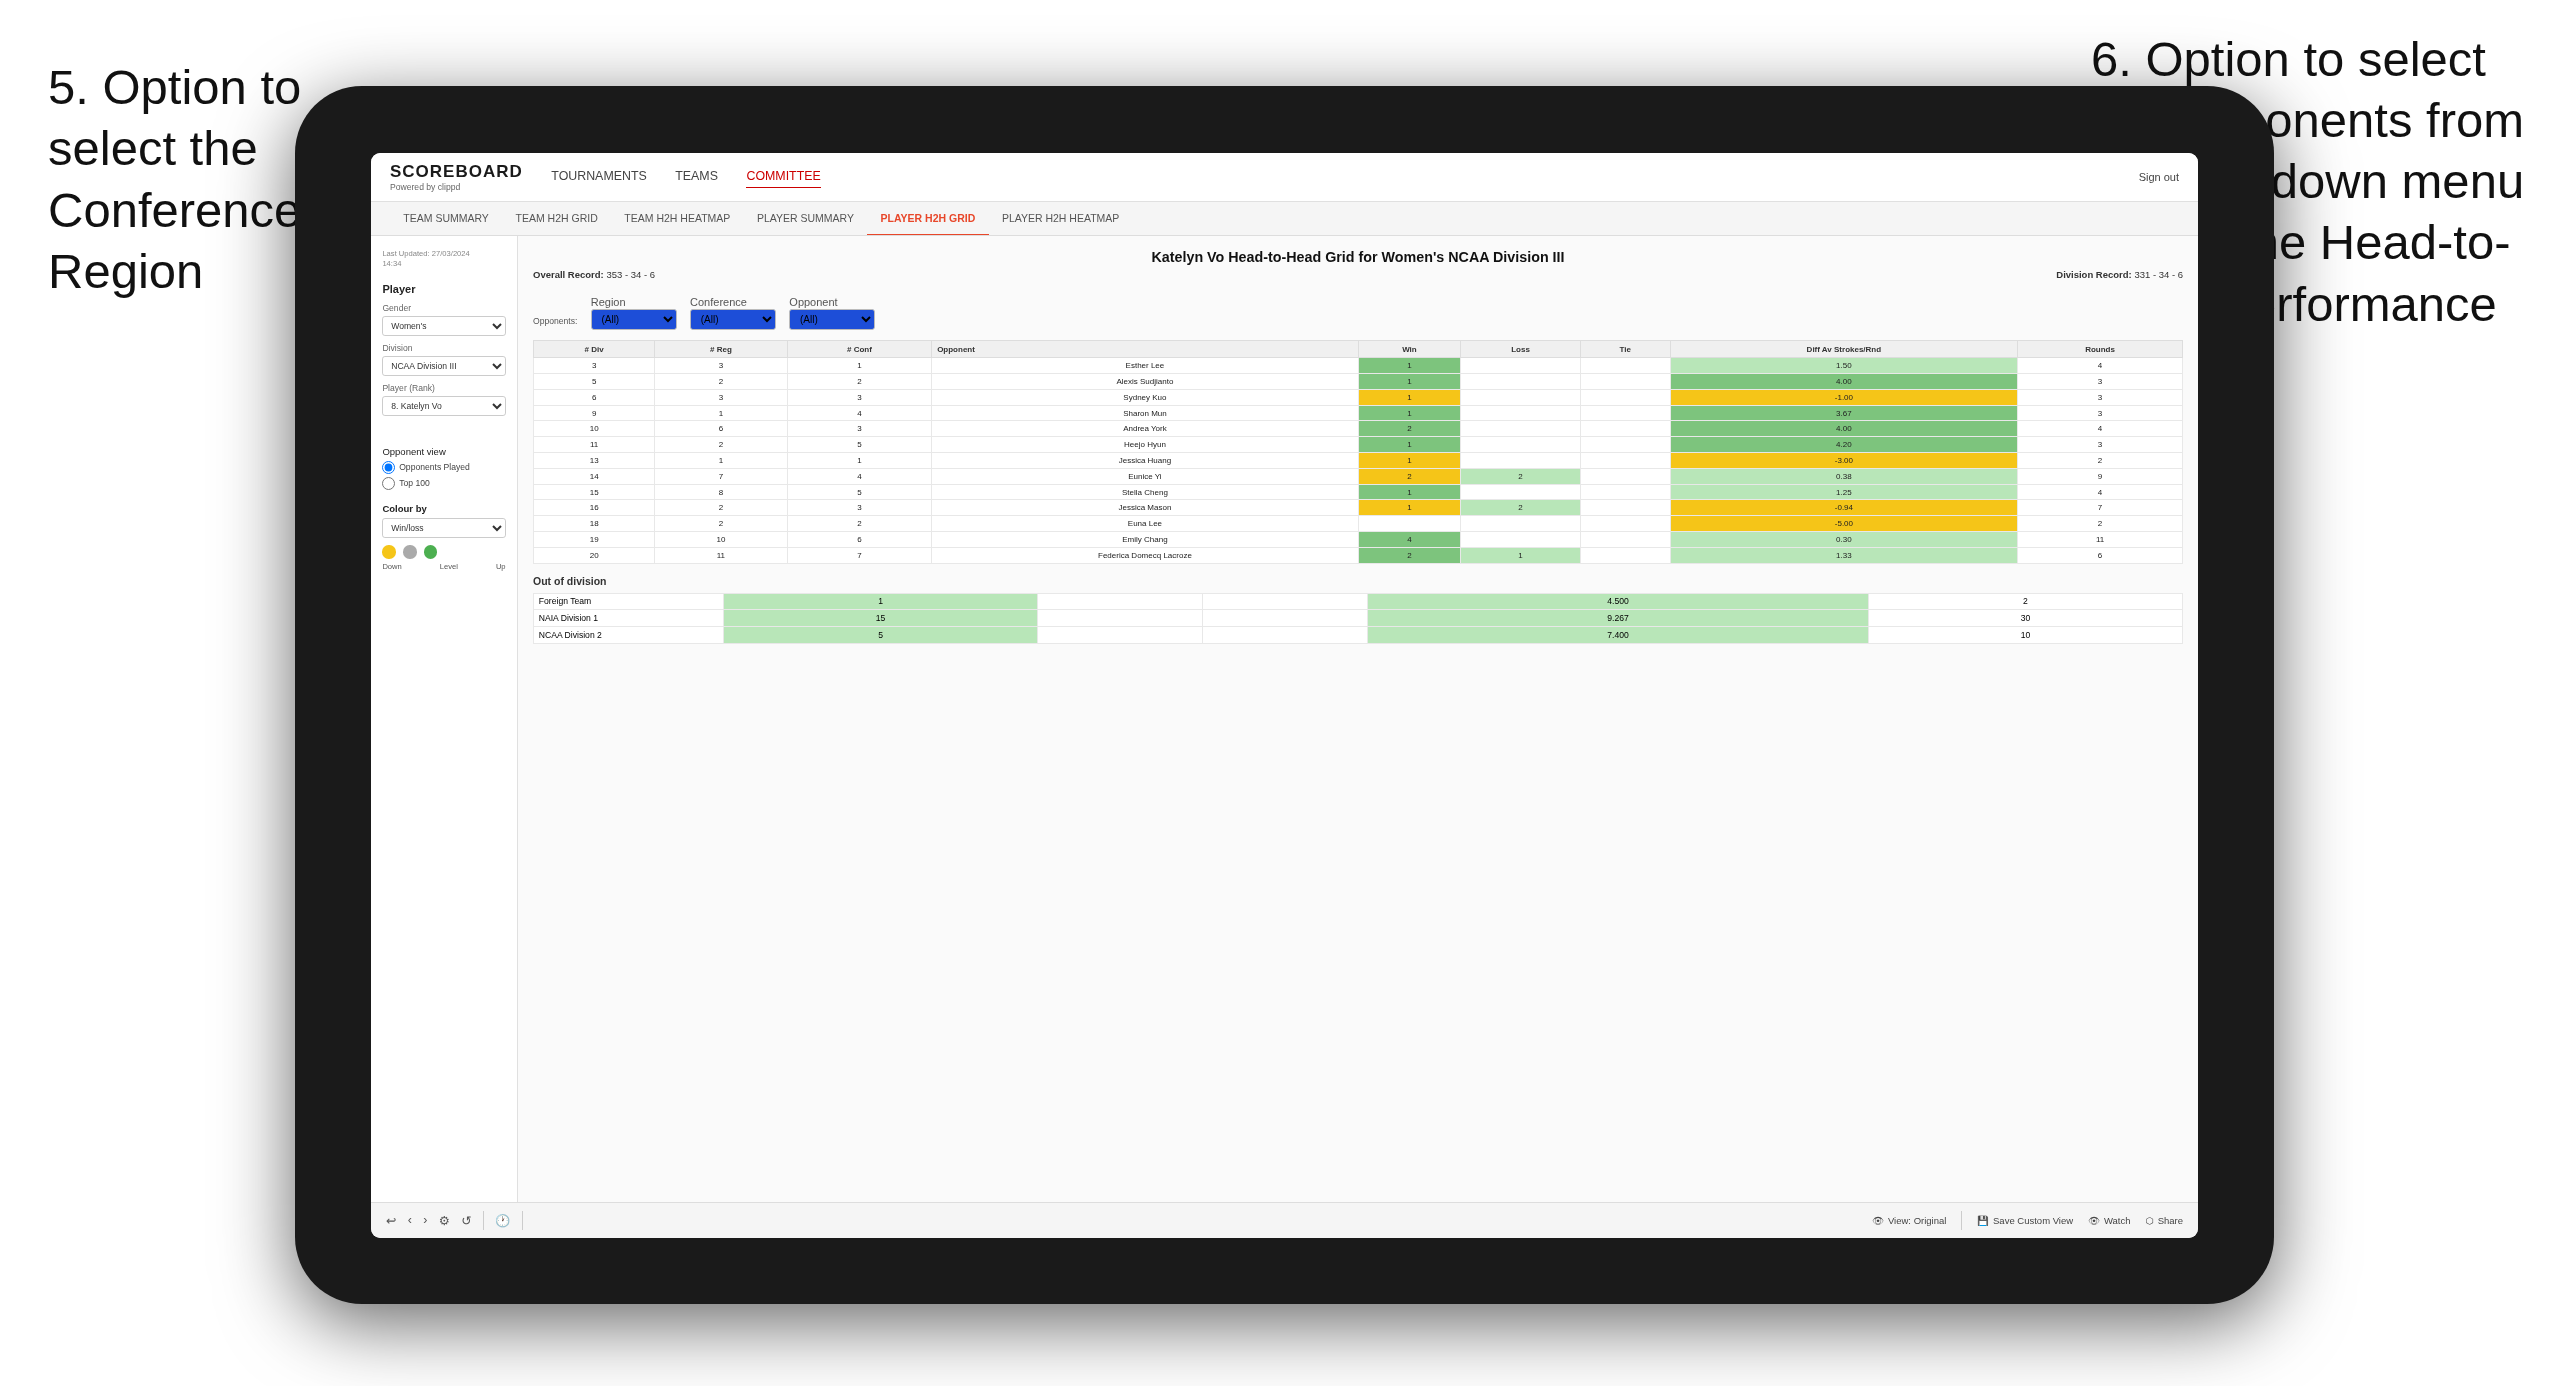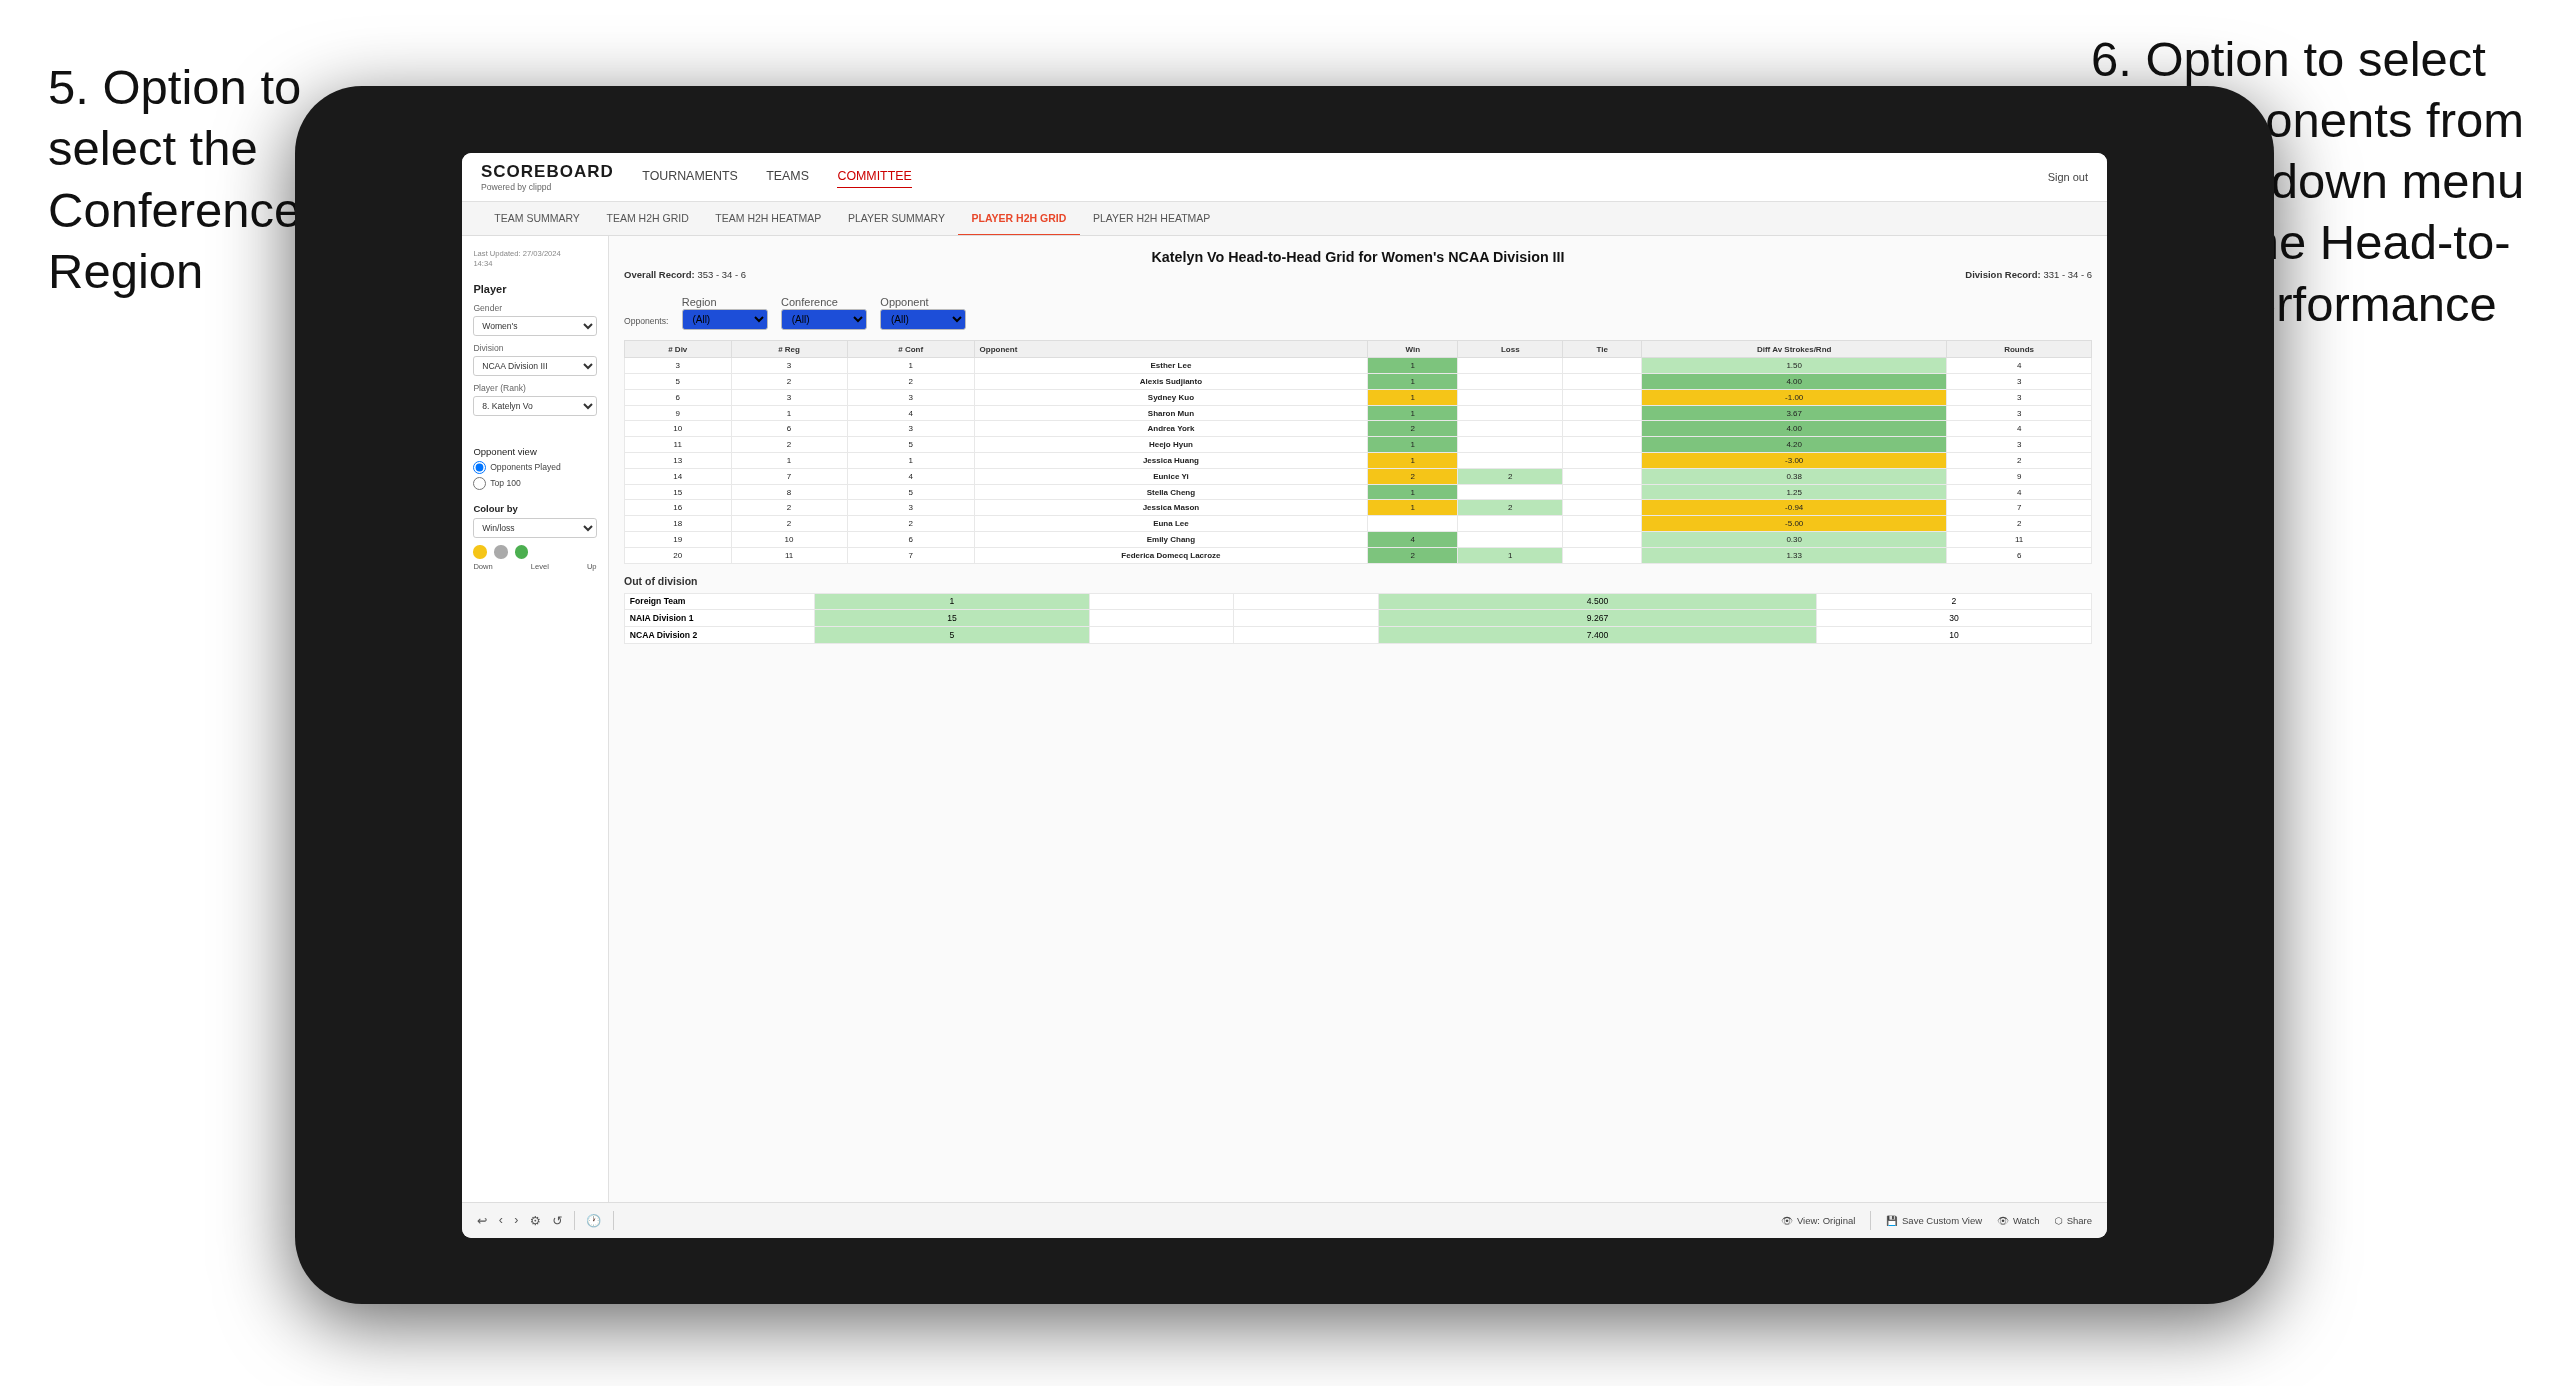--- a/index.html
+++ b/index.html
@@ -55,7 +55,7 @@
     }
 
     .tablet-screen {
-      width: 1645px;
+      width: 1827px;
       height: 1085px;
       background: #ffffff;
       border-radius: 9.5px;

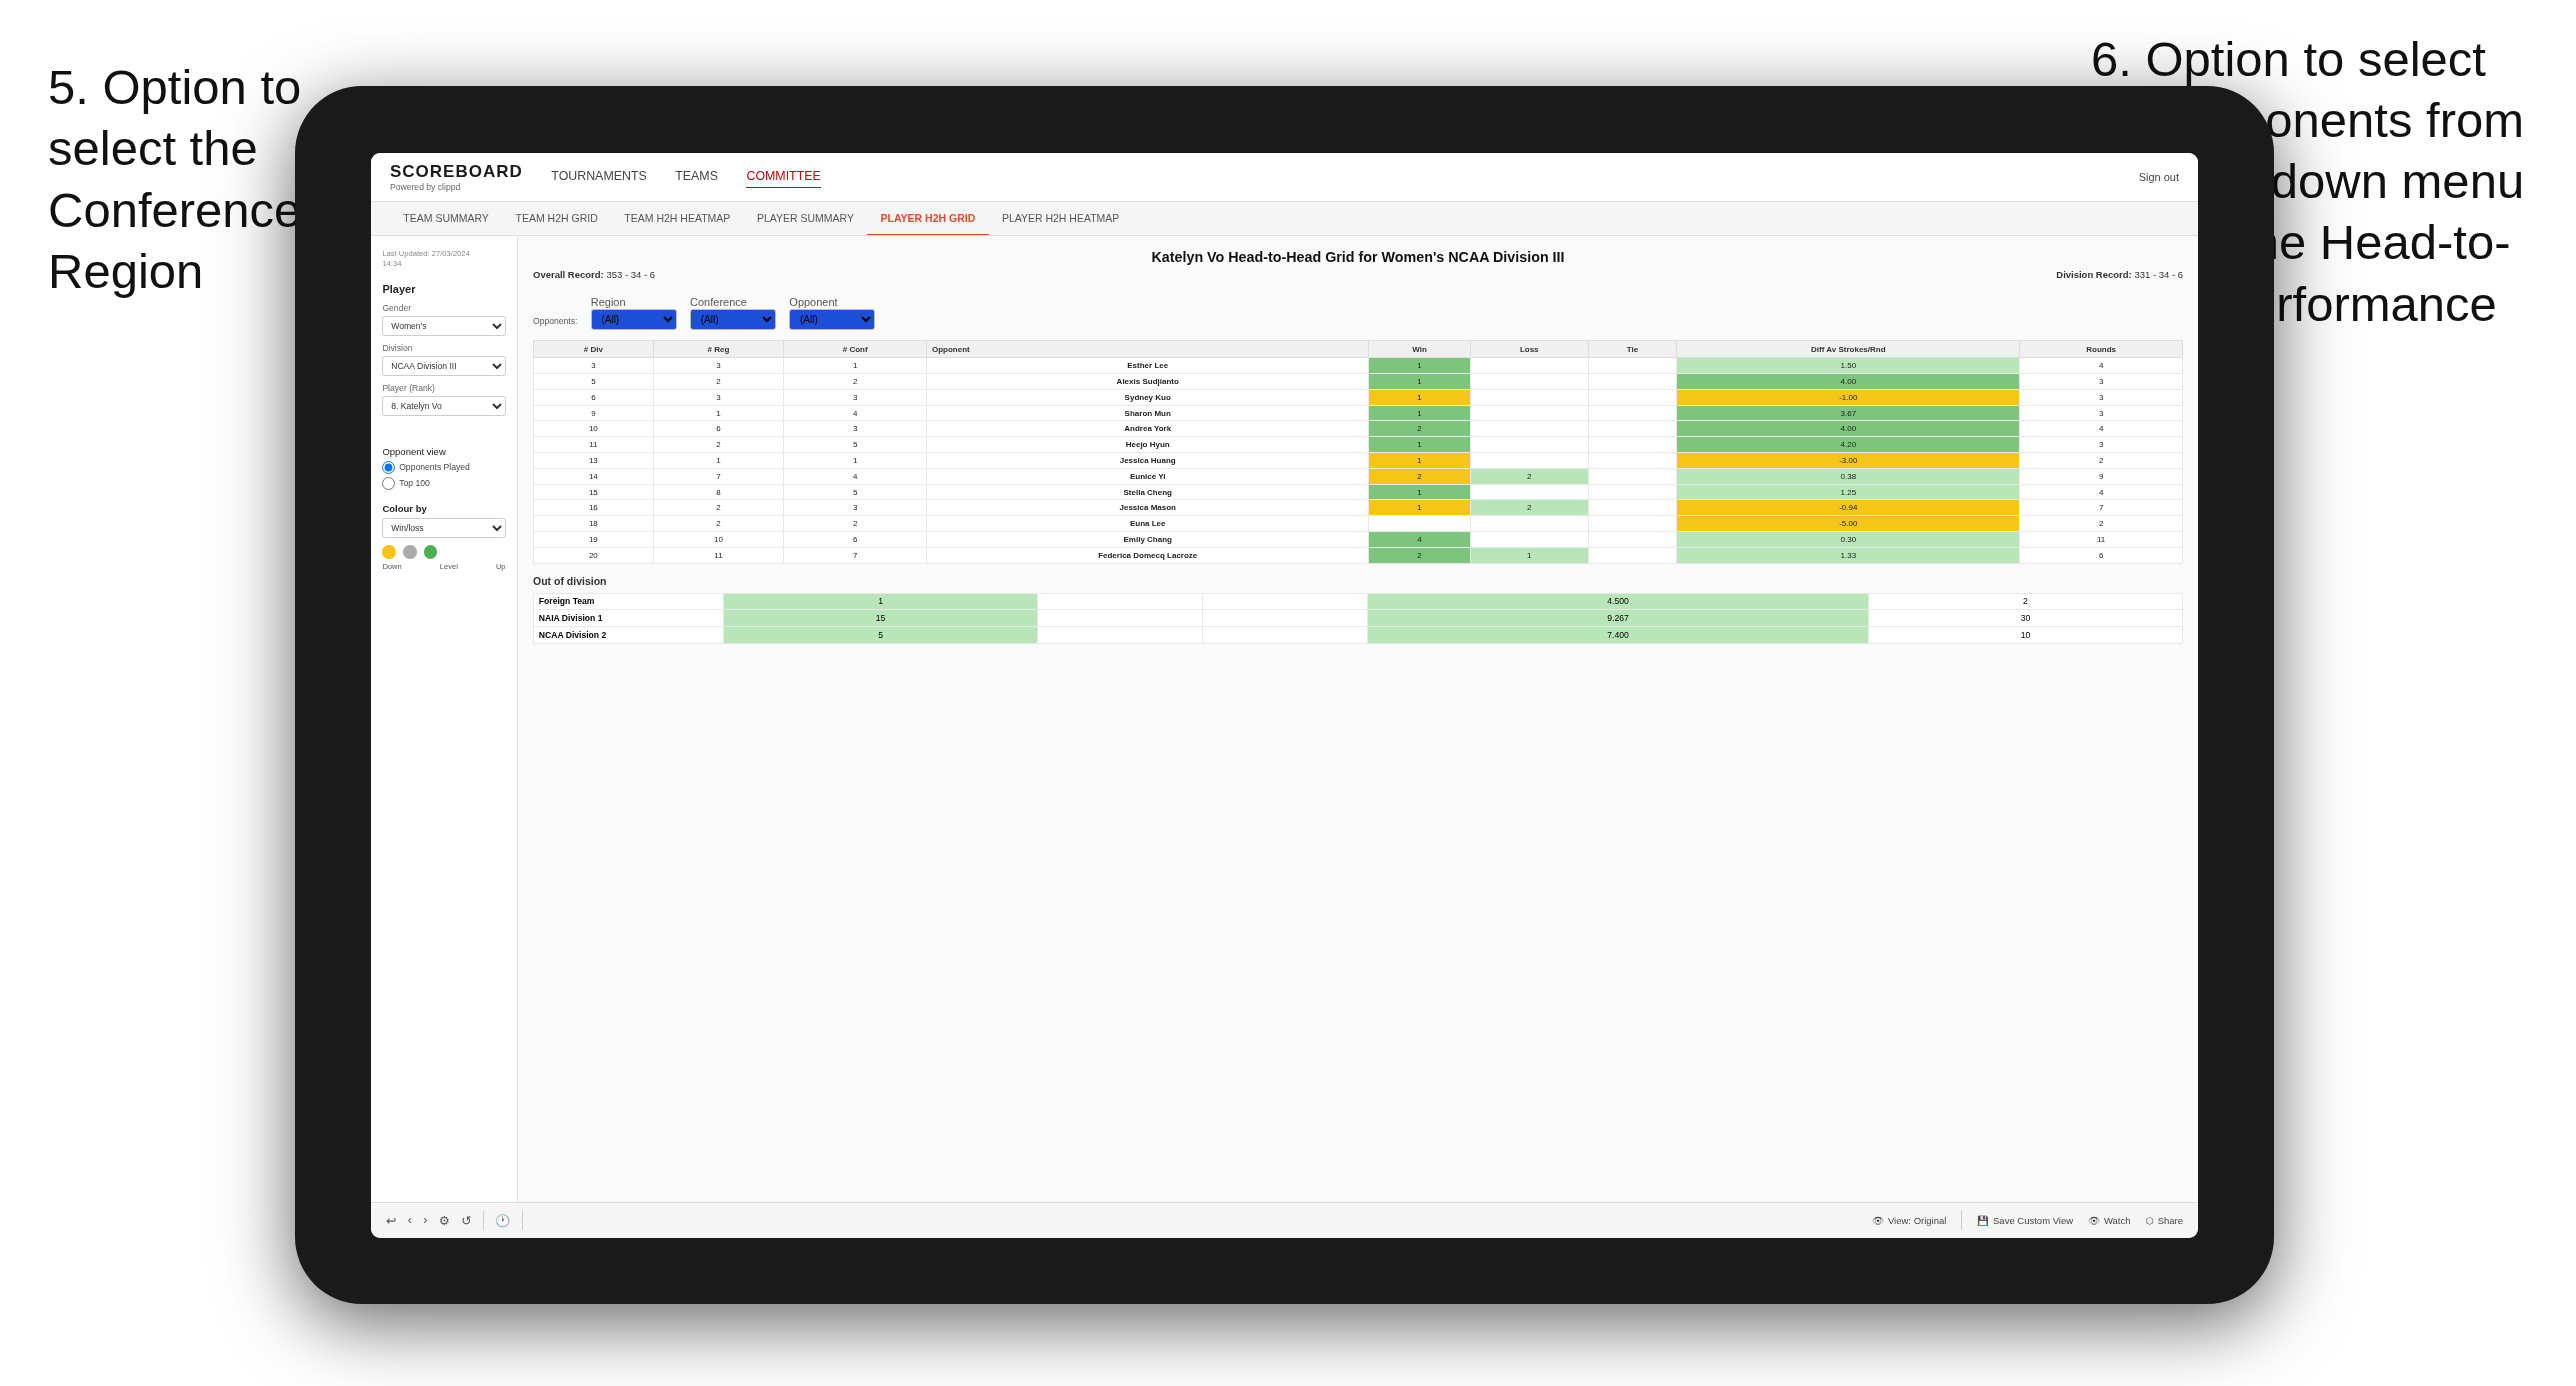--- a/index.html
+++ b/index.html
@@ -332,7 +332,7 @@
       font-size: 8px;
     }
 
-    .td-left { text-align: left; font-weight: bold; }
+    .td-left { text-align: left; }
 
     .cell-green { background: #7dc47d; color: #fff; }
     .cell-yellow { background: #f5c518; color: #333; }

